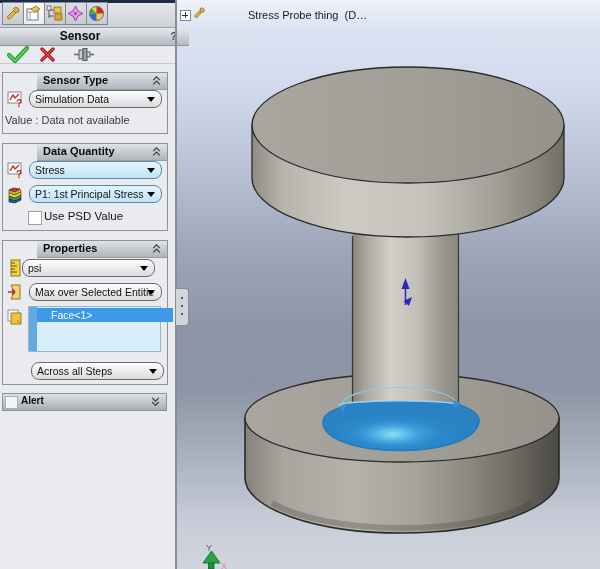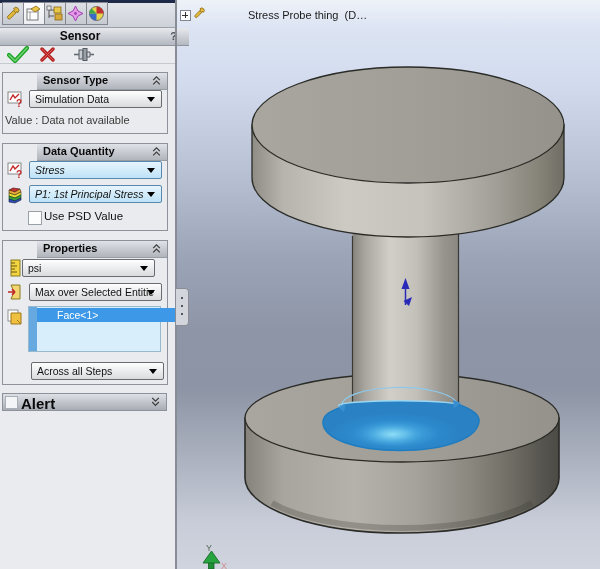--- a/index.html
+++ b/index.html
@@ -19,7 +19,7 @@
   .ghead{height:16px;background:linear-gradient(#dfe2e7,#b0b4bb);border-bottom:1px solid #989ca3;position:relative;margin-left:34px;}
   .ghead .gt{position:absolute;left:6px;top:1px;font-size:11px;font-weight:bold;color:#0a0a0a;}
   .chev{position:absolute;right:6px;top:3px;width:9px;height:10px;}
-  .dd{position:absolute;height:16px;border:1px solid #686b70;border-radius:2px;background:linear-gradient(#fefefe,#d9dbdd);font-size:10.5px;color:#111;line-height:16px;padding-left:5px;width:126px;white-space:nowrap;overflow:hidden;}
+  .dd{position:absolute;height:16px;border:1px solid #686b70;border-radius:8px;background:linear-gradient(#fefefe,#d9dbdd);font-size:10.5px;color:#111;line-height:16px;padding-left:5px;width:126px;white-space:nowrap;overflow:hidden;}
   .dd.blue{background:linear-gradient(#e7f5fd,#bee2f7);border-color:#5a87ad;font-style:italic;}
   .dd .ar{position:absolute;right:6px;top:6px;width:0;height:0;border-left:4px solid transparent;border-right:4px solid transparent;border-top:5px solid #000;}
   .icon16{position:absolute;width:16px;height:18px;}

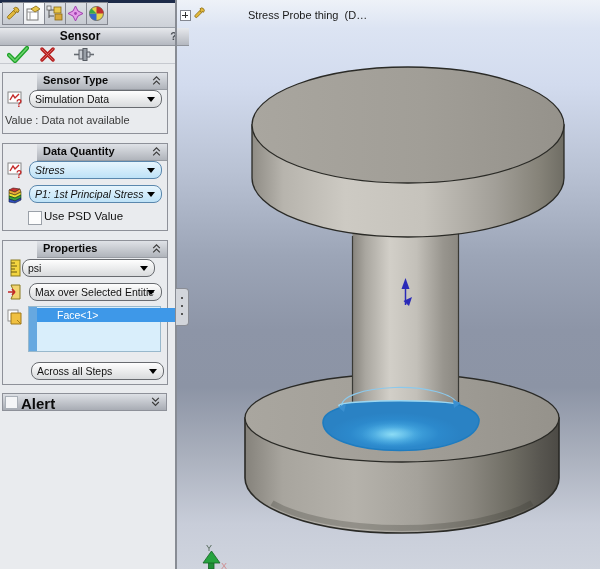--- a/index.html
+++ b/index.html
@@ -20,7 +20,7 @@
   .ghead .gt{position:absolute;left:6px;top:1px;font-size:11px;font-weight:bold;color:#0a0a0a;}
   .chev{position:absolute;right:6px;top:3px;width:9px;height:10px;}
   .dd{position:absolute;height:16px;border:1px solid #686b70;border-radius:8px;background:linear-gradient(#fefefe,#d9dbdd);font-size:10.5px;color:#111;line-height:16px;padding-left:5px;width:126px;white-space:nowrap;overflow:hidden;}
-  .dd.blue{background:linear-gradient(#e7f5fd,#bee2f7);border-color:#5a87ad;font-style:italic;}
+  .dd.blue{background:linear-gradient(#e7f5fd,#bee2f7);border-color:#5a87ad;}
   .dd .ar{position:absolute;right:6px;top:6px;width:0;height:0;border-left:4px solid transparent;border-right:4px solid transparent;border-top:5px solid #000;}
   .icon16{position:absolute;width:16px;height:18px;}
   .smalltext{position:absolute;font-size:11px;color:#3a3a3a;}

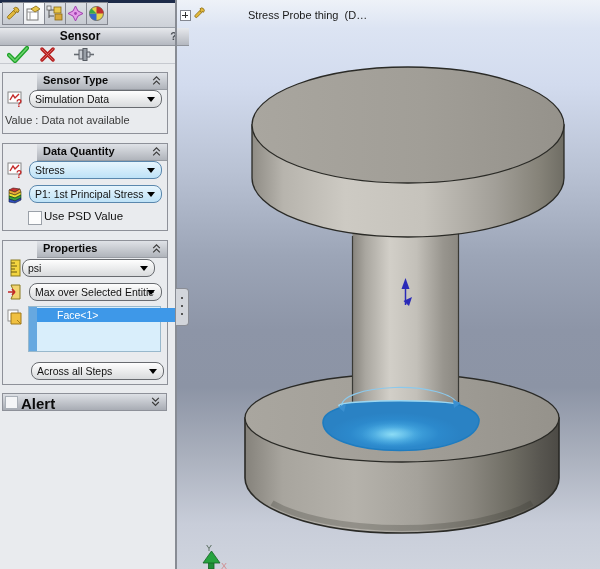--- a/index.html
+++ b/index.html
@@ -250,7 +250,7 @@
 </svg>
 <div class="abs" style="left:28px;top:306px;width:131px;height:44px;background:#d9eefb;border:1px solid #98b8cc;">
   <div class="abs" style="left:0;top:0;width:8px;height:44px;background:#66a8e0;"></div>
-  <div class="abs" style="left:8px;top:1px;width:122px;height:14px;background:#3e98e8;color:#fff;font-size:10.5px;line-height:14px;padding-left:20px;">Face&lt;1&gt;</div>
+  <div class="abs" style="left:8px;top:1px;width:122px;height:14px;background:#3e98e8;color:#fff;font-size:10.5px;line-height:14px;padding-left:14px;">Face&lt;1&gt;</div>
 </div>
 <div class="dd" style="left:31px;top:362px;">Across all Steps<span class="ar"></span></div>
 

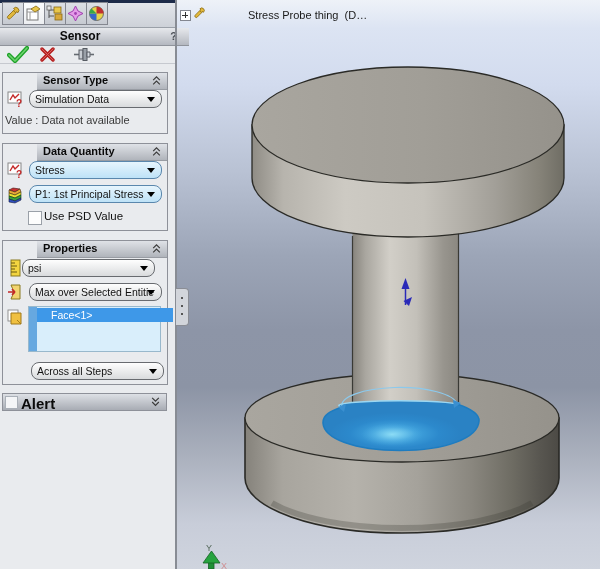--- a/index.html
+++ b/index.html
@@ -256,7 +256,7 @@
 
 <div class="abs" style="left:2px;top:393px;width:163px;height:16px;background:linear-gradient(#dde0e5,#a8acb4);border:1px solid #8e9199;">
   <div class="abs" style="left:2px;top:2px;width:11px;height:11px;background:#f4f5f7;border:1px solid #aab0b8;"></div>
-  <div class="abs" style="left:18px;top:1px;font-size:15px;font-weight:bold;color:#0a0a0a;">Alert</div>
+  <div class="abs" style="left:18px;top:1px;font-size:10px;font-weight:bold;color:#0a0a0a;">Alert</div>
   <svg class="abs" style="right:6px;top:3px" width="9" height="10" viewBox="0 0 10 12">
       <path d="M1,1 L5,5 L9,1 M1,6 L5,10 L9,6" fill="none" stroke="#3a3a3a" stroke-width="1.4"></path>
     </svg>

